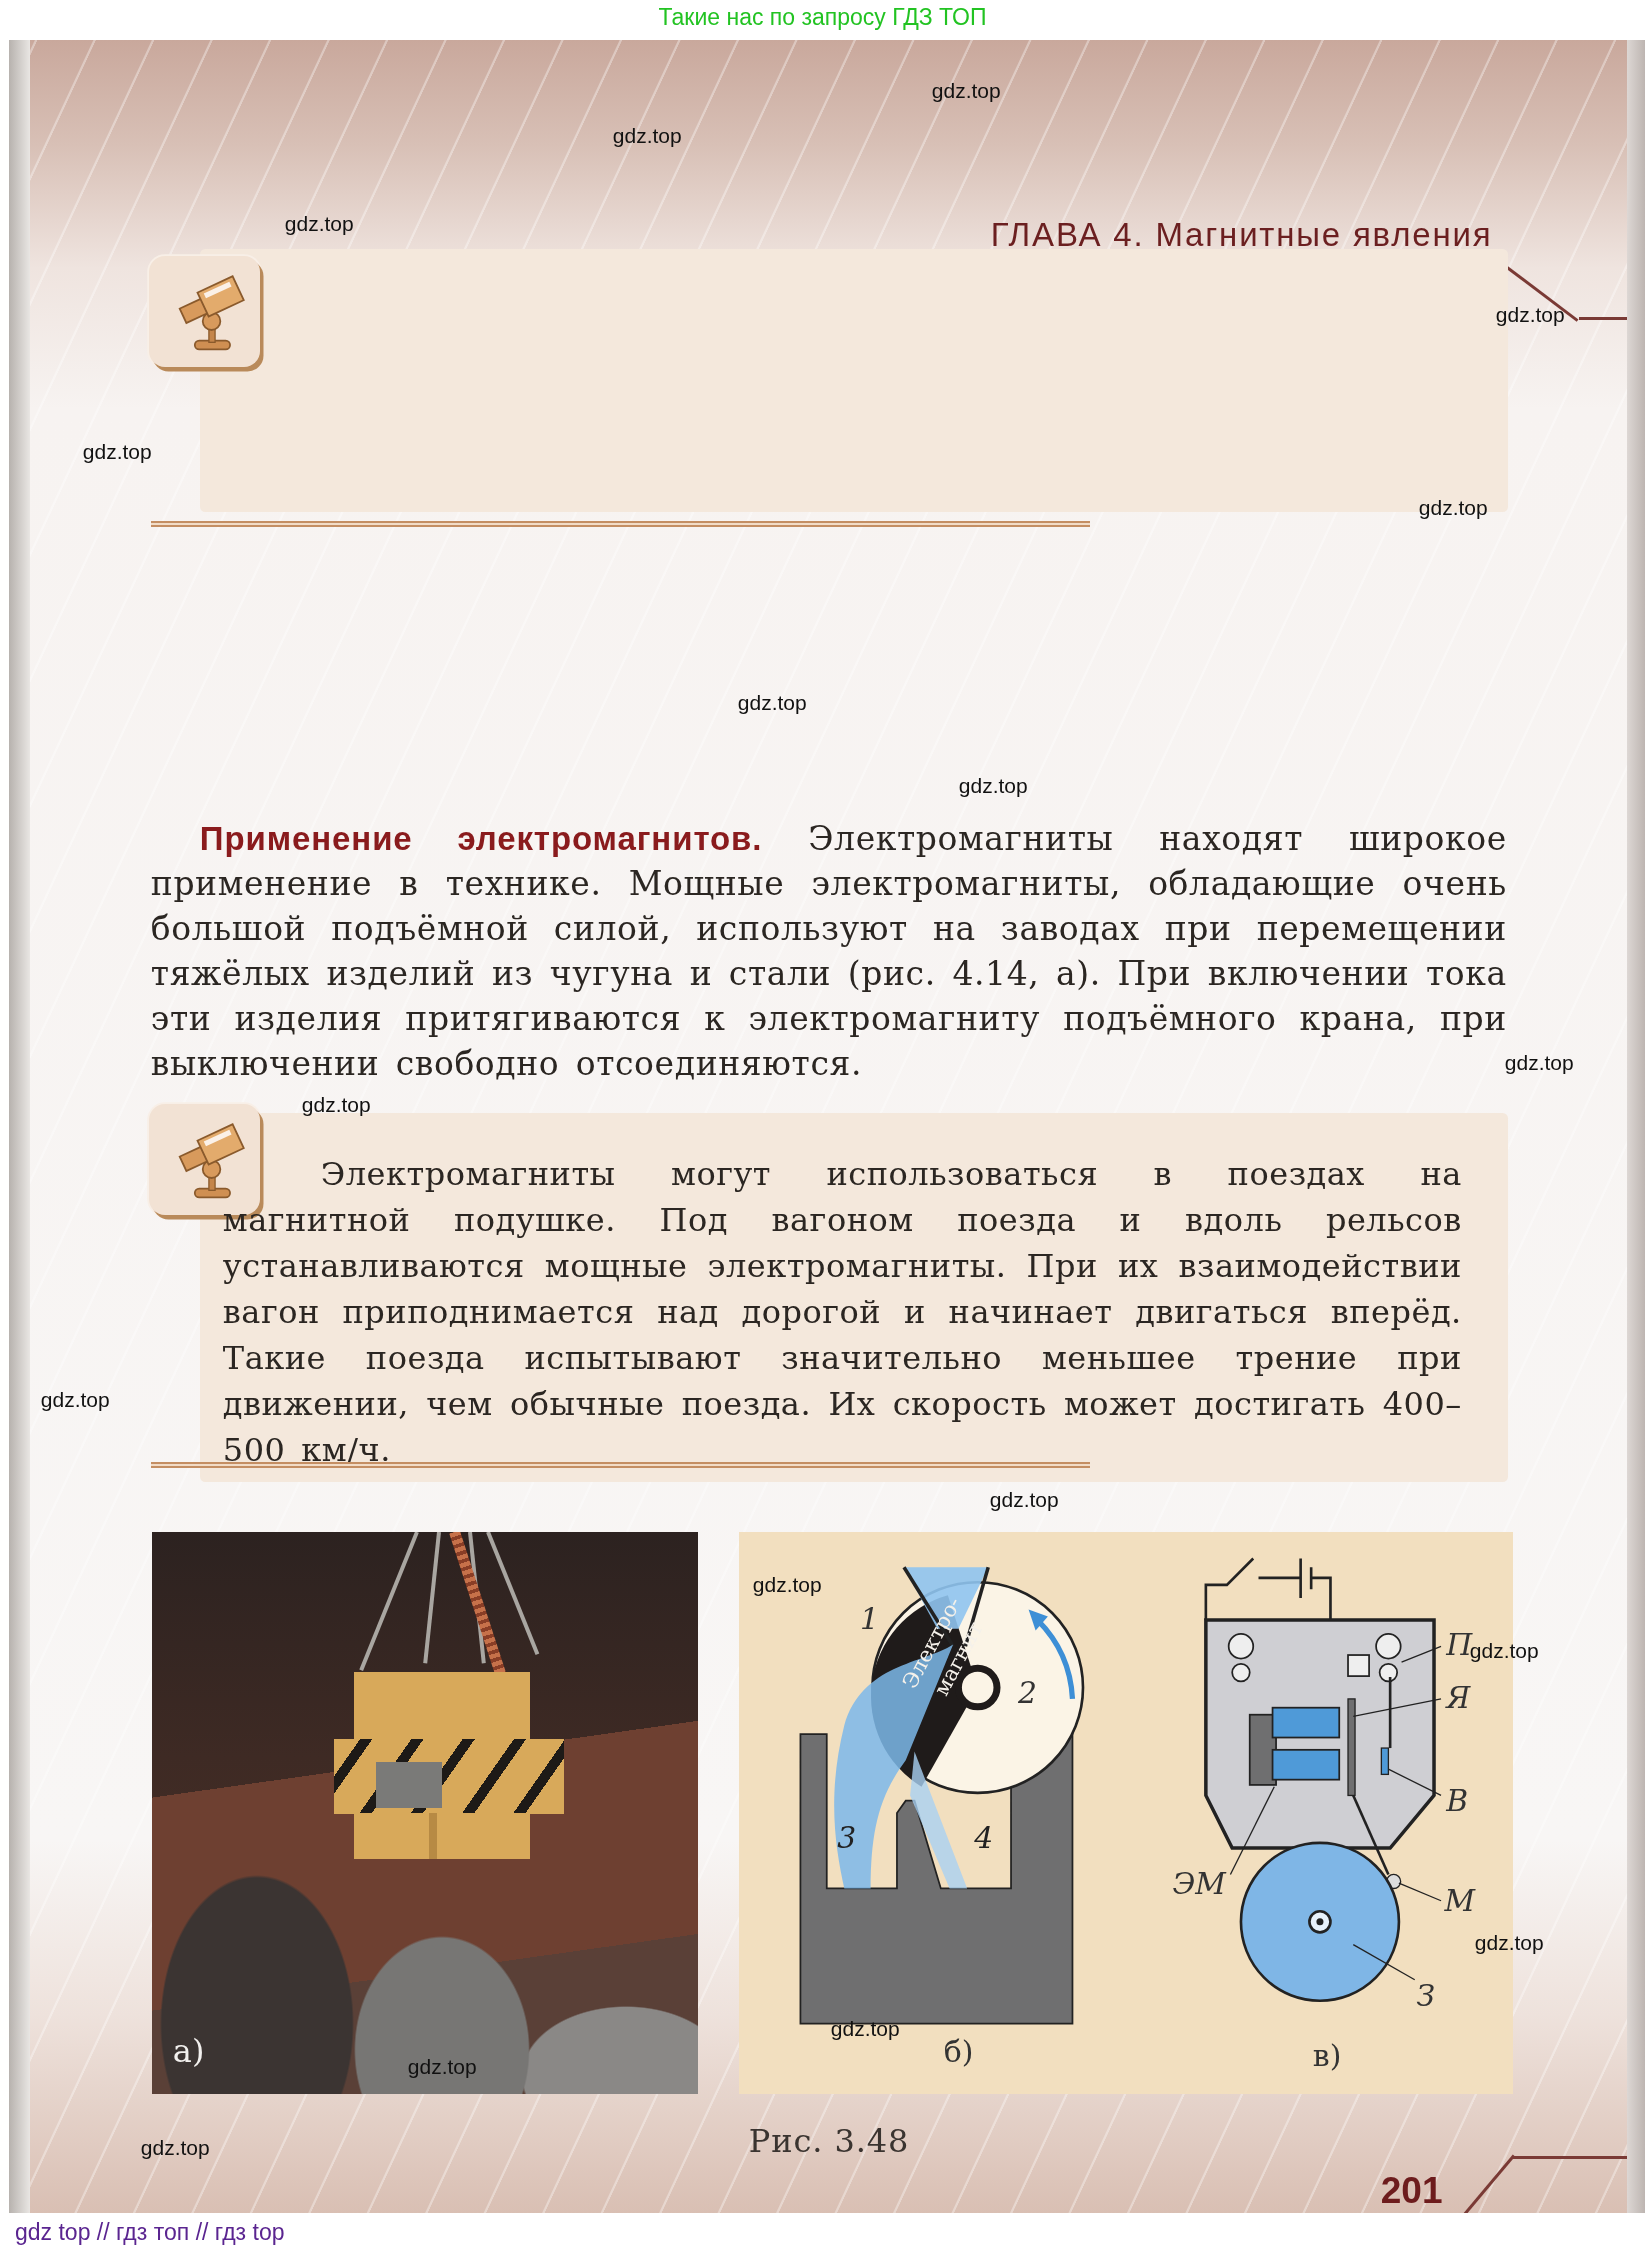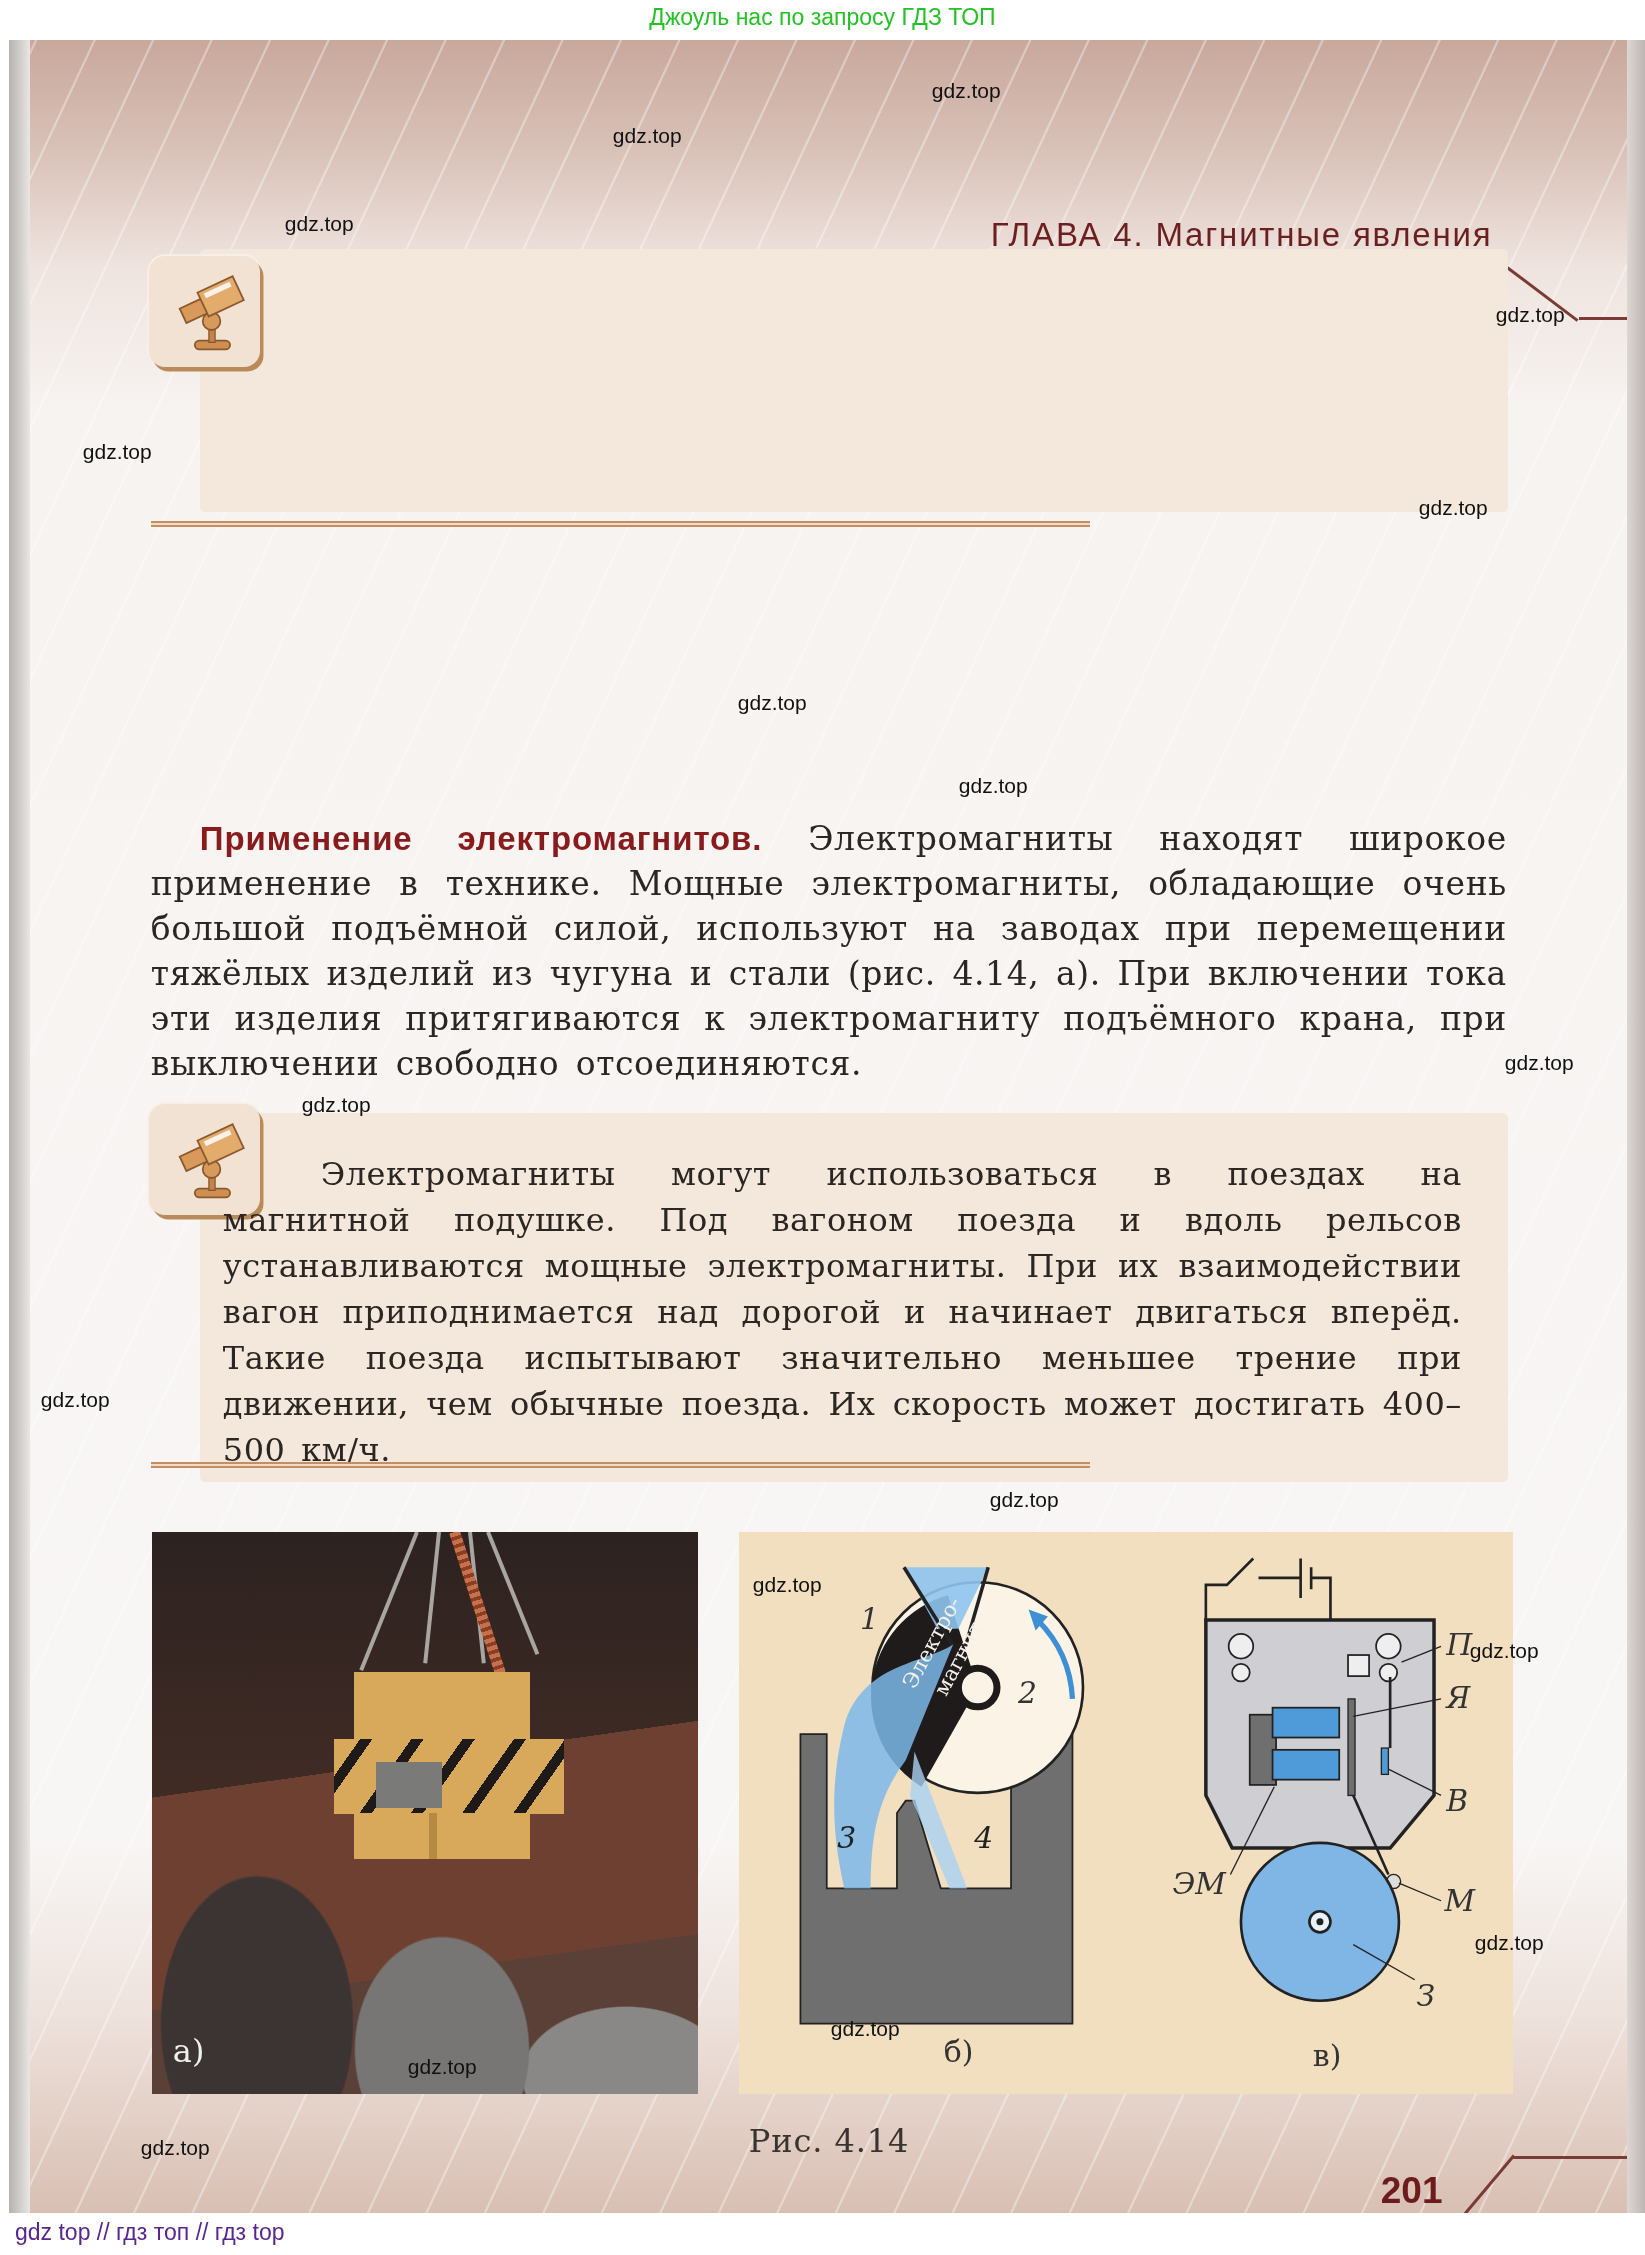--- a/index.html
+++ b/index.html
@@ -123,7 +123,7 @@
 </head>
 <body>
 
-<div class="top-banner">Джоуль нас по запросу ГДЗ ТОП</div>
+<div class="top-banner">Такие нас по запросу ГДЗ ТОП</div>
 
 <div class="page">
 

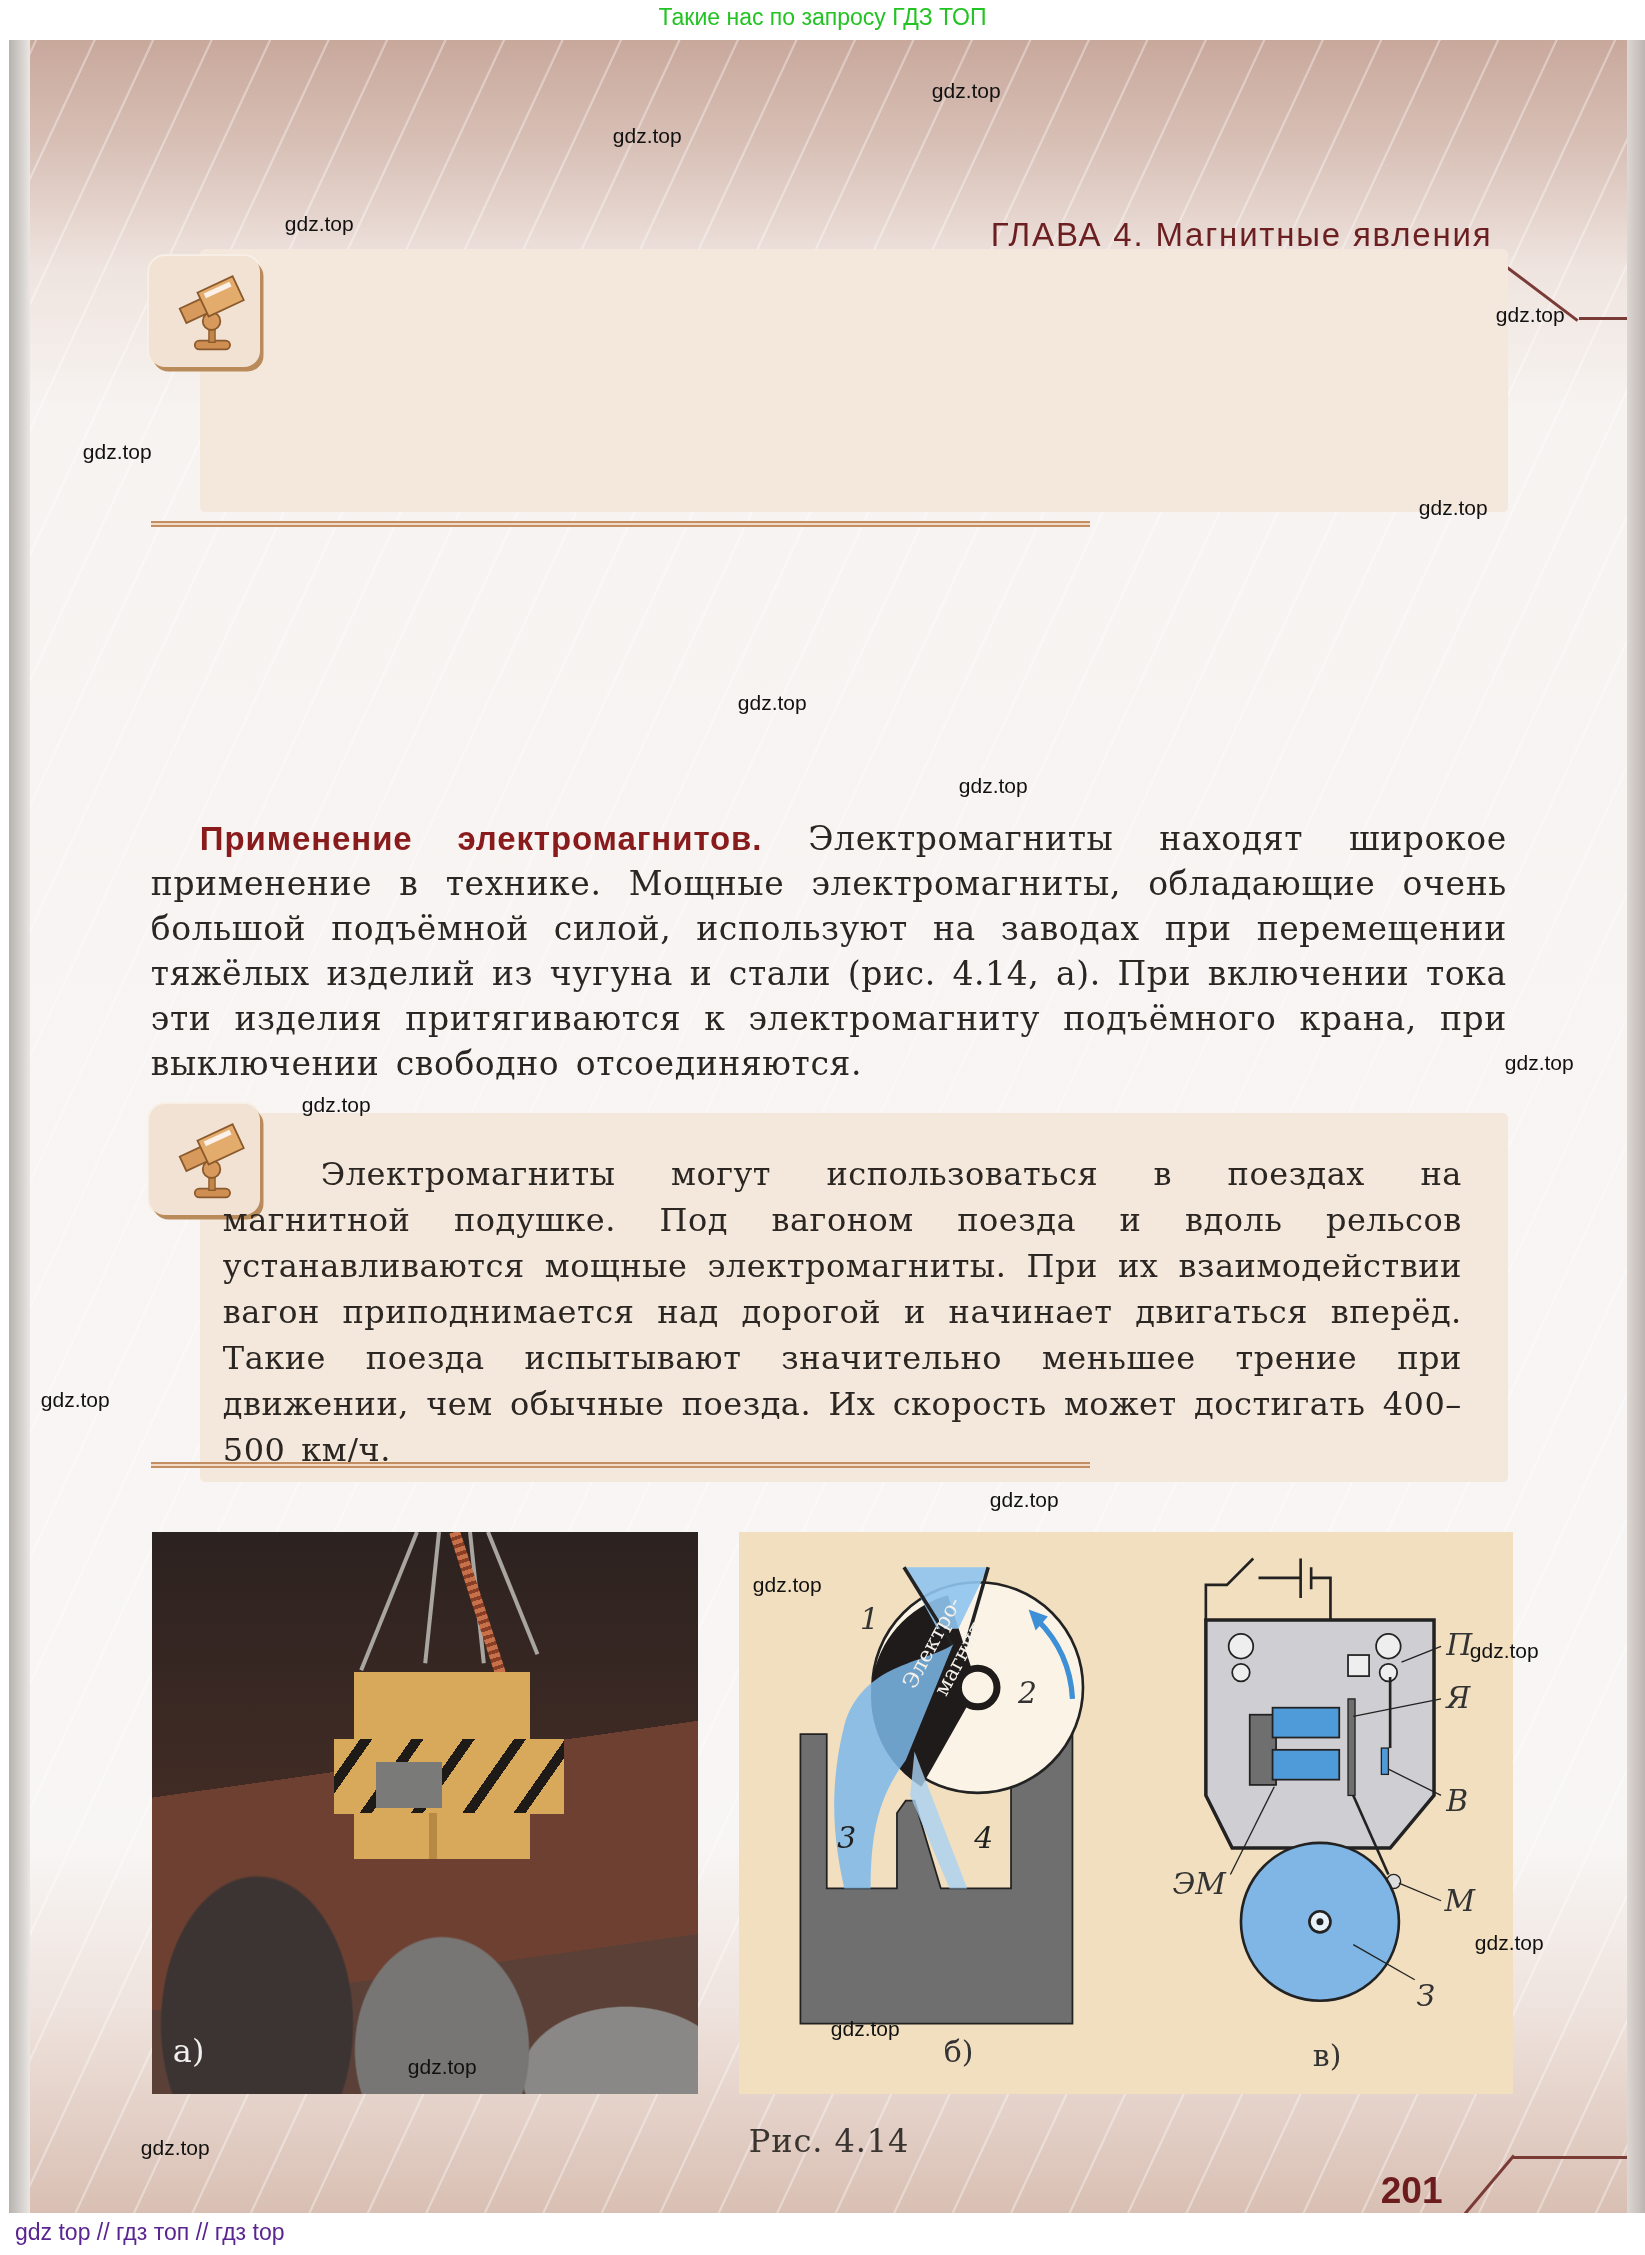--- a/index.html
+++ b/index.html
@@ -246,7 +246,7 @@
     <div class="panel-label" style="left:574px; top:506px;">в)</div>
   </div>
 
-  <div class="caption">Рис. 4.14</div>
+  <div class="caption">Рис. 3.48</div>
 
   <div class="page-number">201</div>
 

